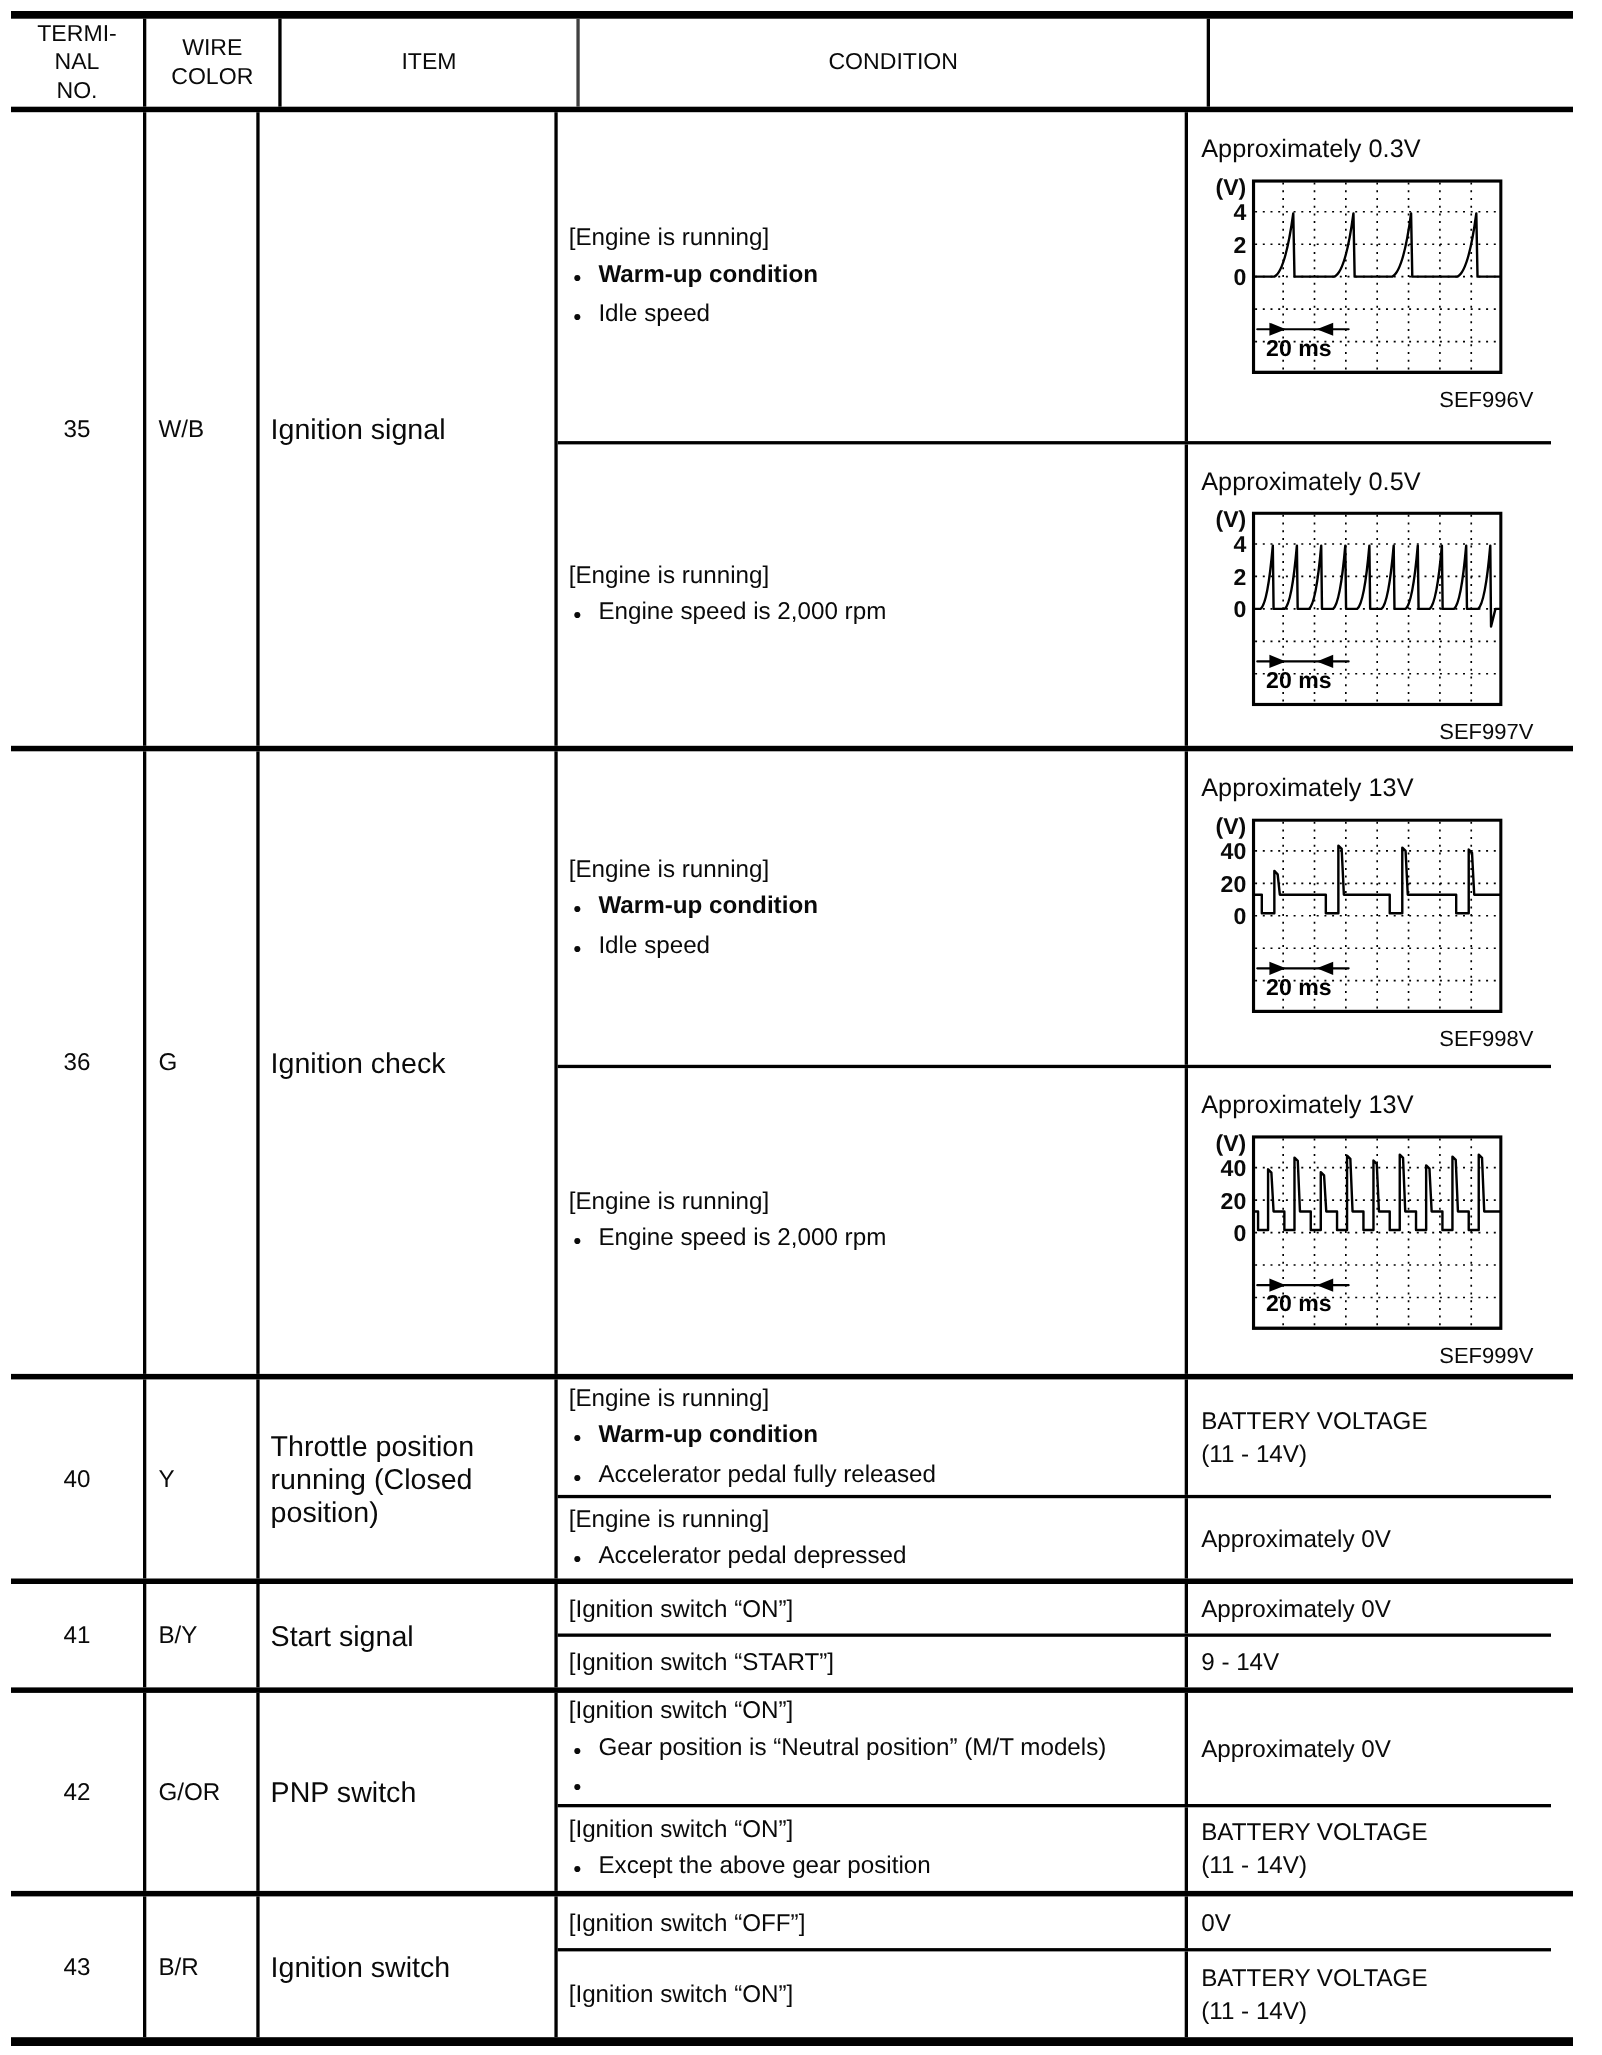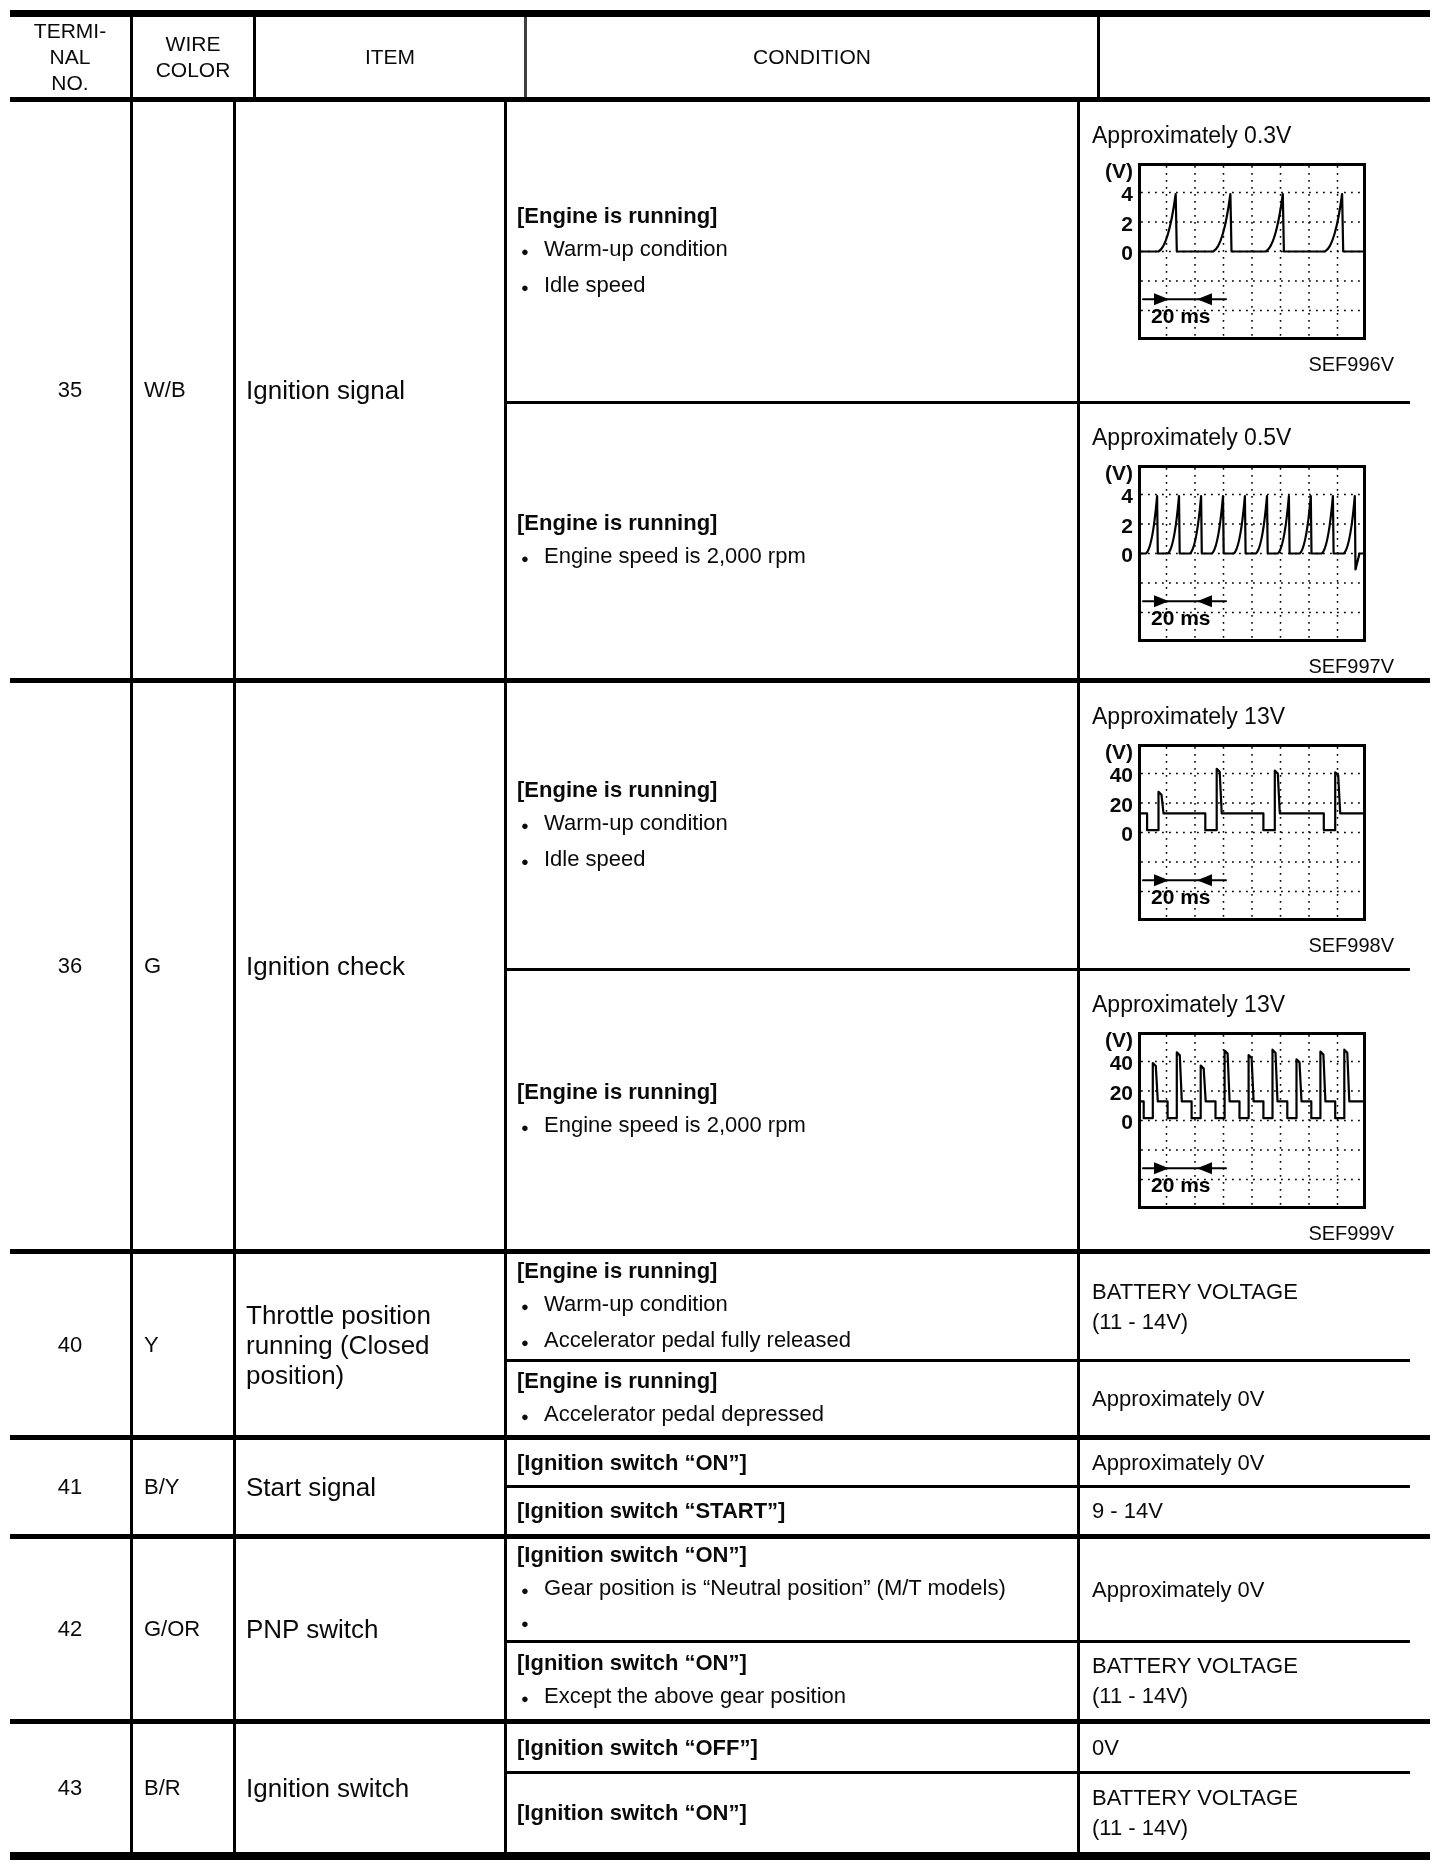--- a/index.html
+++ b/index.html
@@ -24,7 +24,7 @@
   .sub.divider{border-bottom:3px solid #000}
   .cond{width:573px;border-right:3px solid #000;display:flex;flex-direction:column;justify-content:center;
         padding:4px 8px 4px 10px;font-size:22px;line-height:30px}
-  .ctitle{font-weight:bold}
+  .ctitle{font-weight:normal}
   .bullet{display:flex;align-items:baseline;margin-top:3px}
   .dot{width:27px;flex:none;font-size:13px;padding-left:4px}
   .b{font-weight:normal}

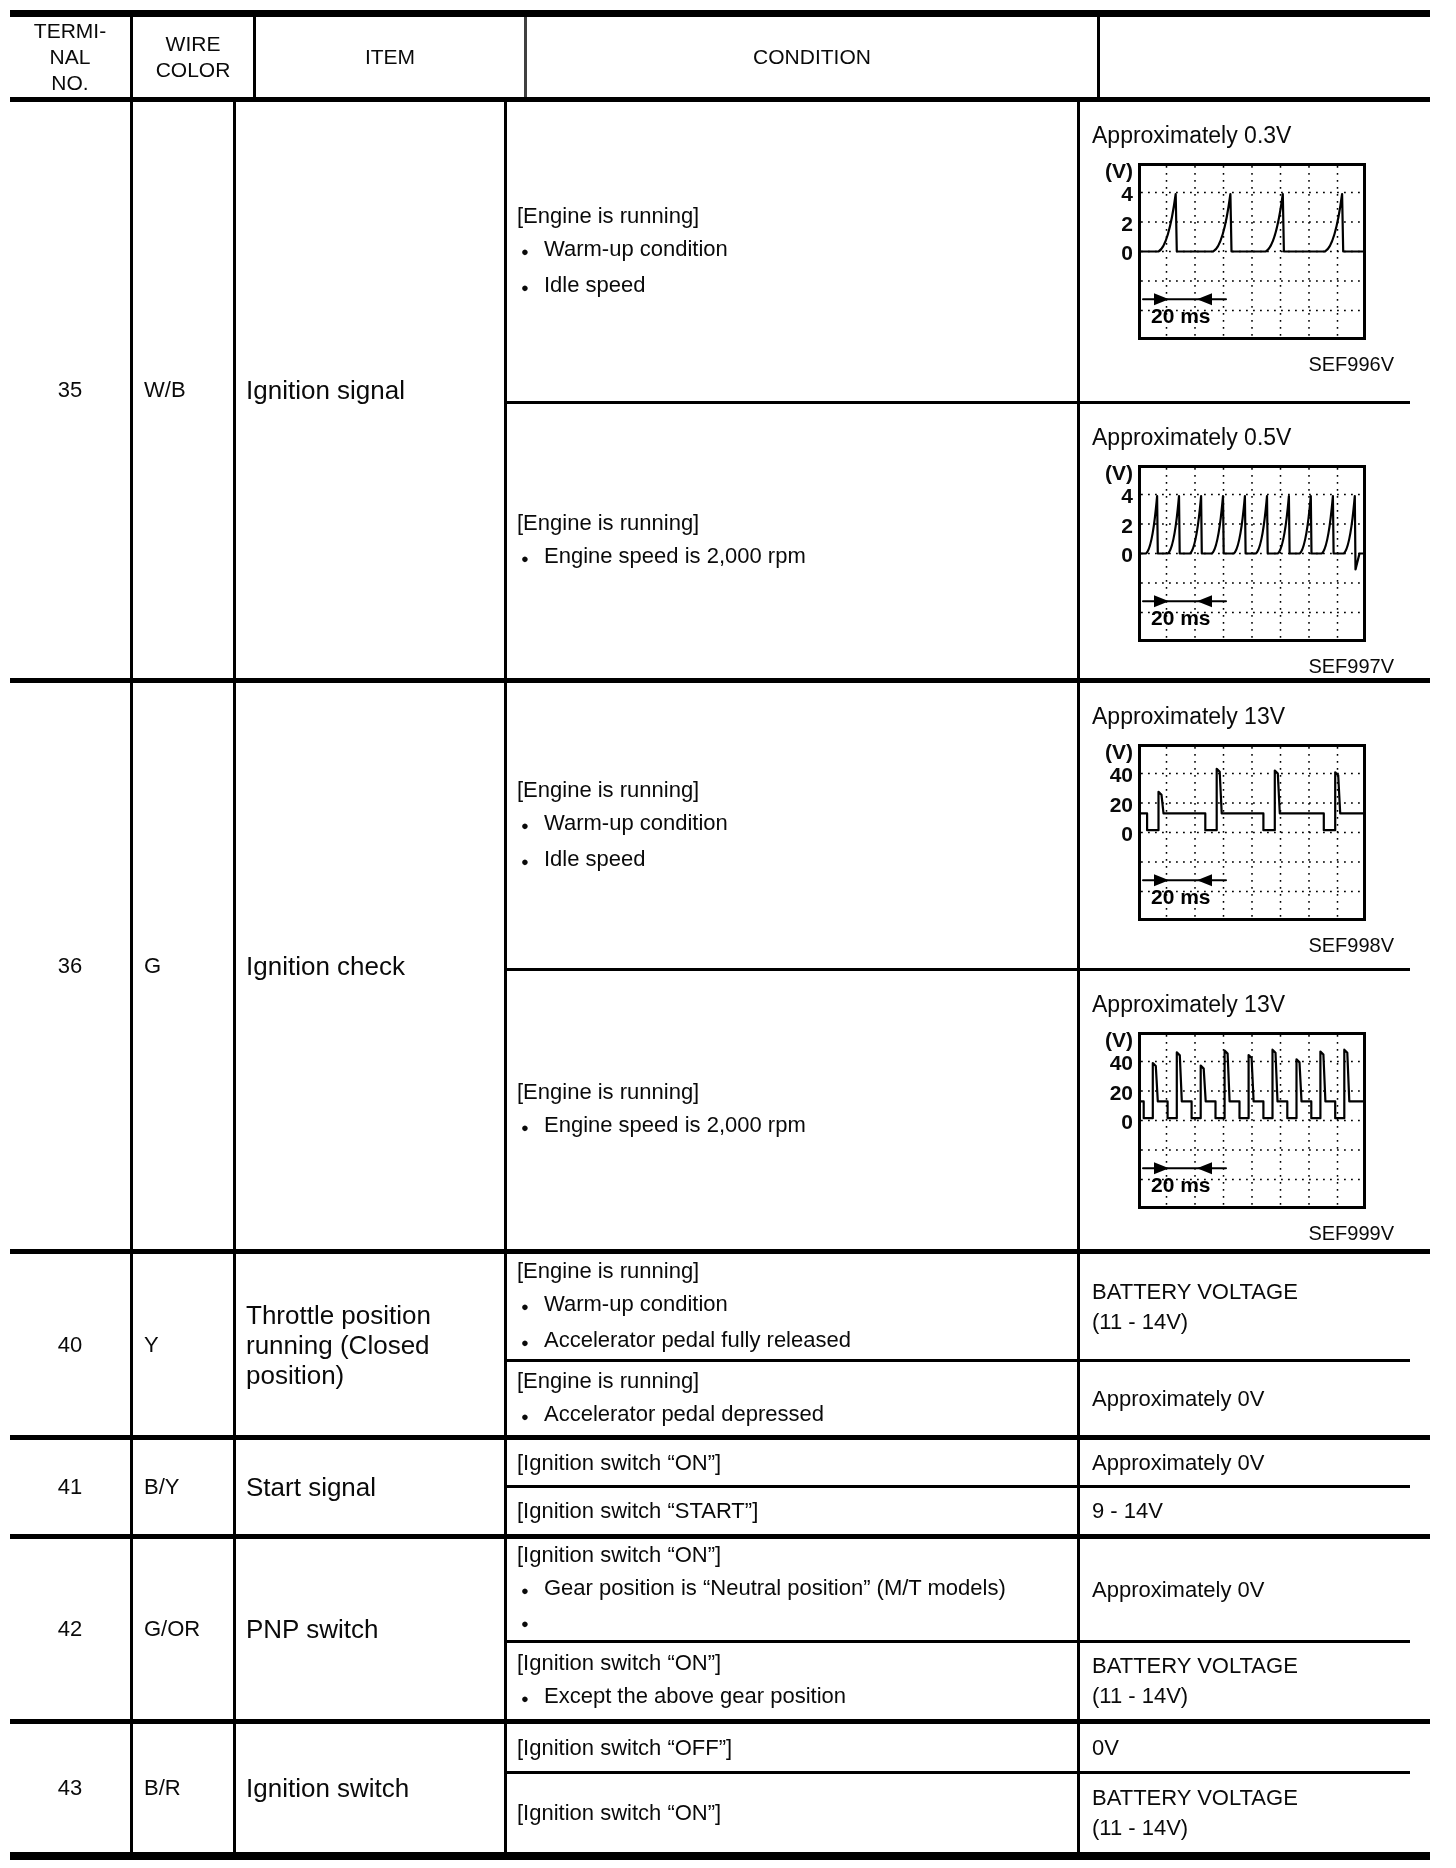--- a/index.html
+++ b/index.html
@@ -27,7 +27,7 @@
   .ctitle{font-weight:normal}
   .bullet{display:flex;align-items:baseline;margin-top:3px}
   .dot{width:27px;flex:none;font-size:13px;padding-left:4px}
-  .b{font-weight:normal}
+  .b{font-weight:bold}
   .cdata{width:330px;font-size:22px;line-height:30px}
   .cdata.text{display:flex;align-items:center;padding-left:12px;white-space:pre-line}
   .scopecell{padding:18px 0 0 12px}

